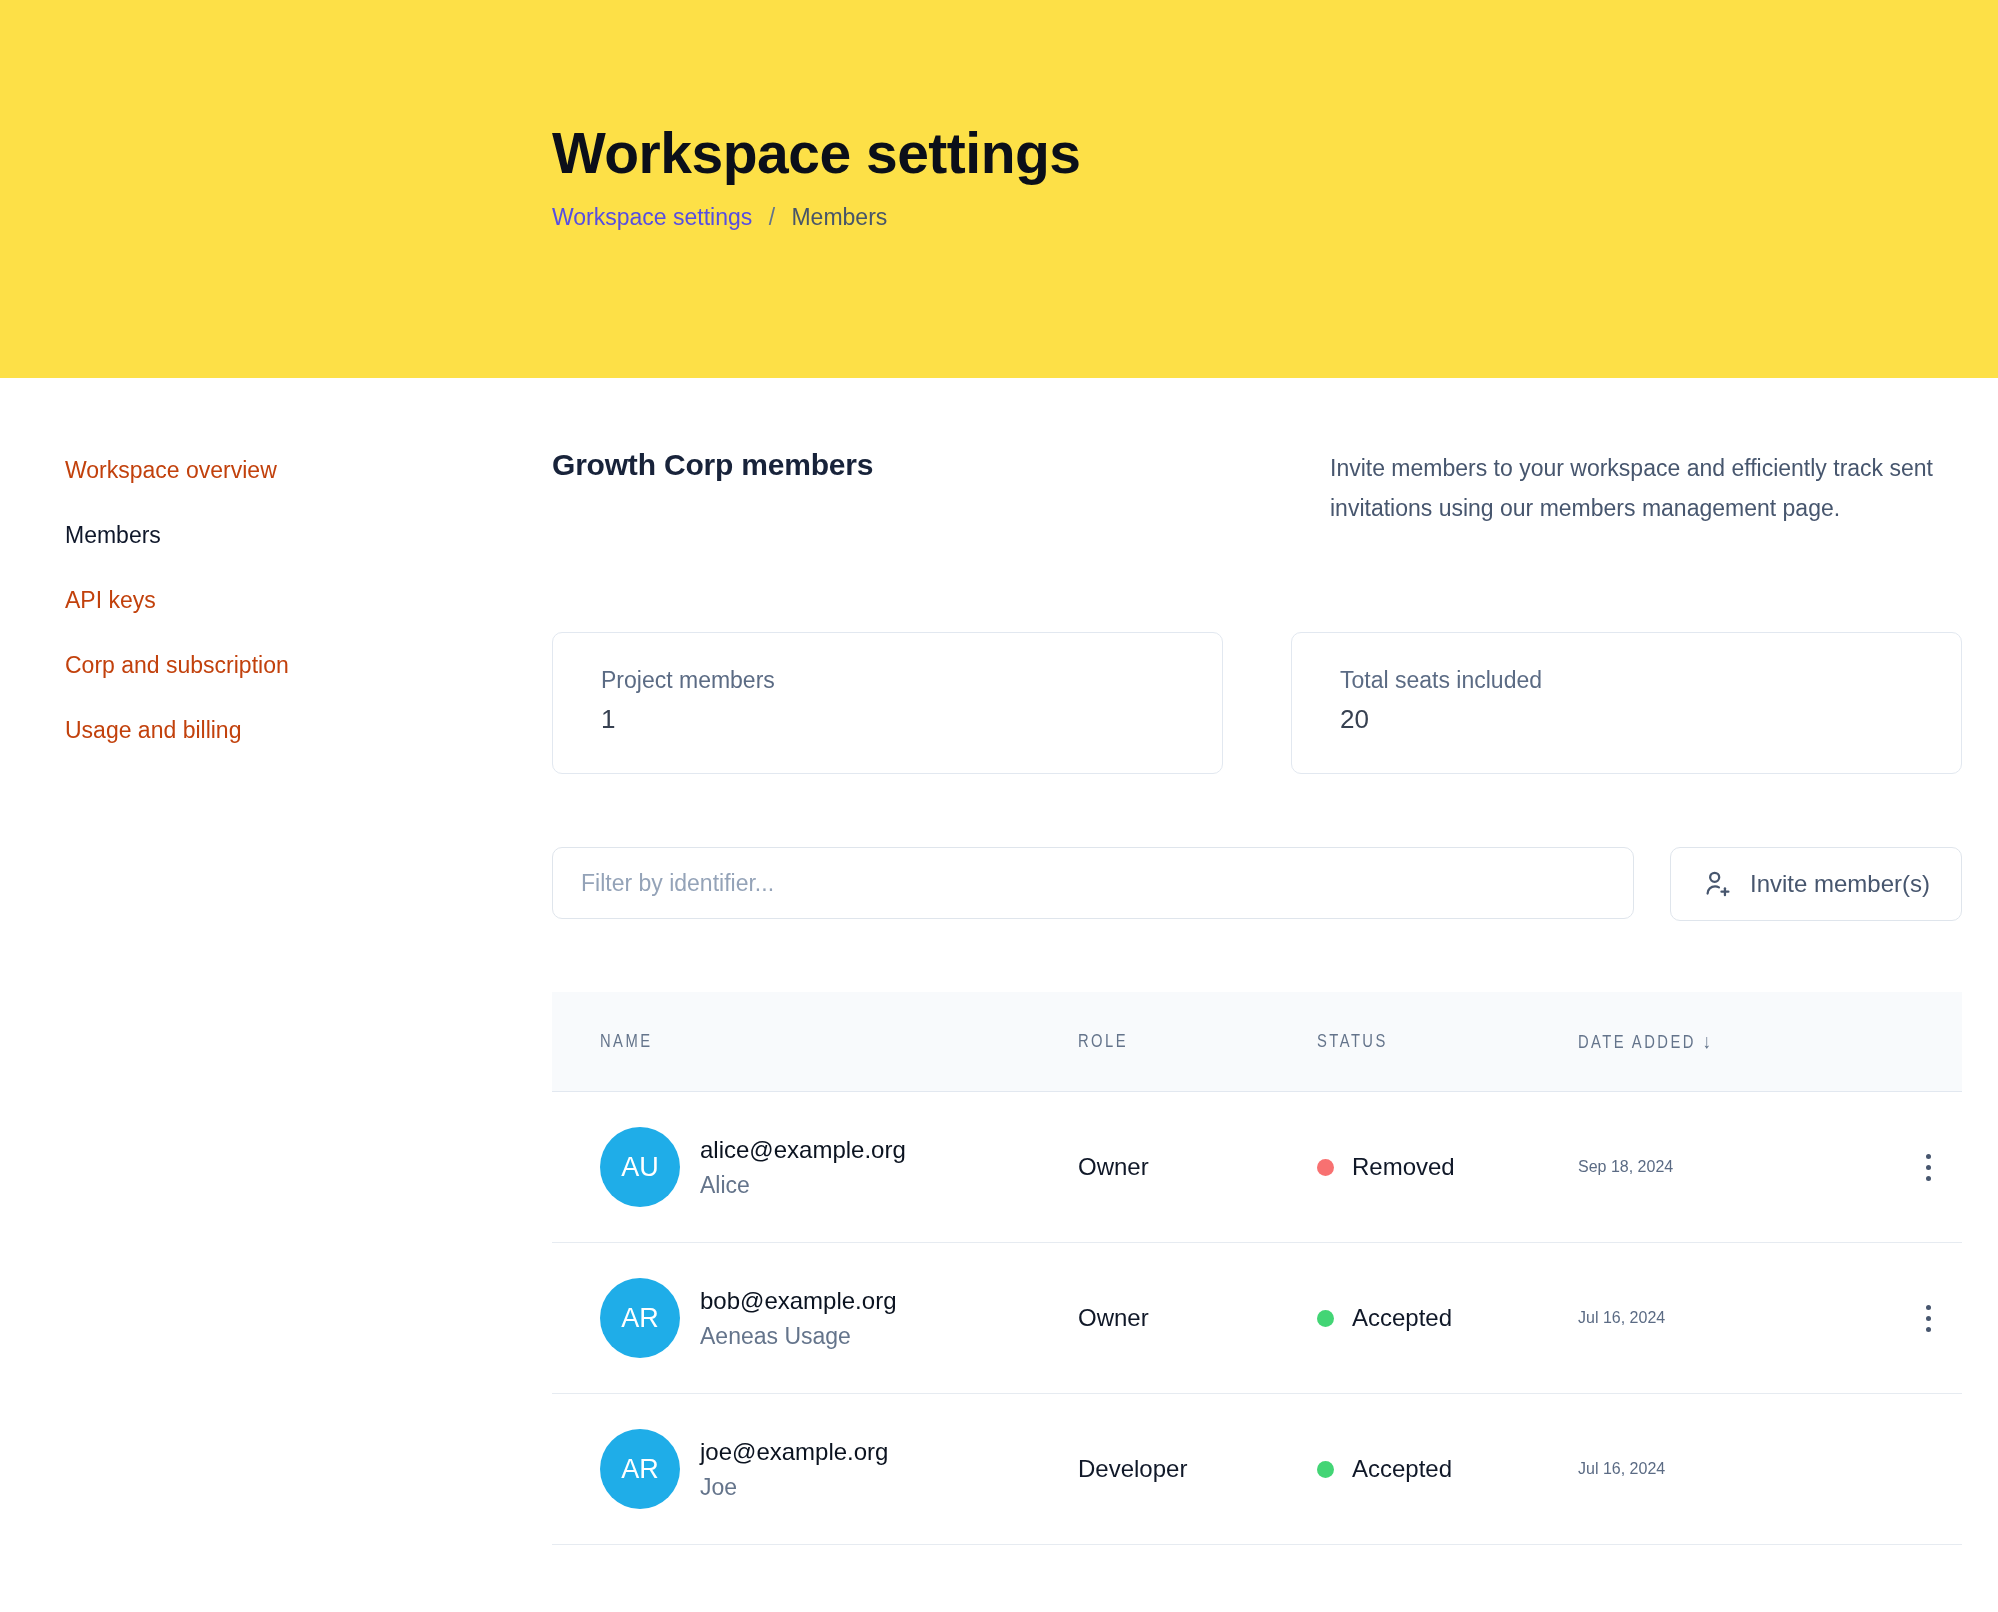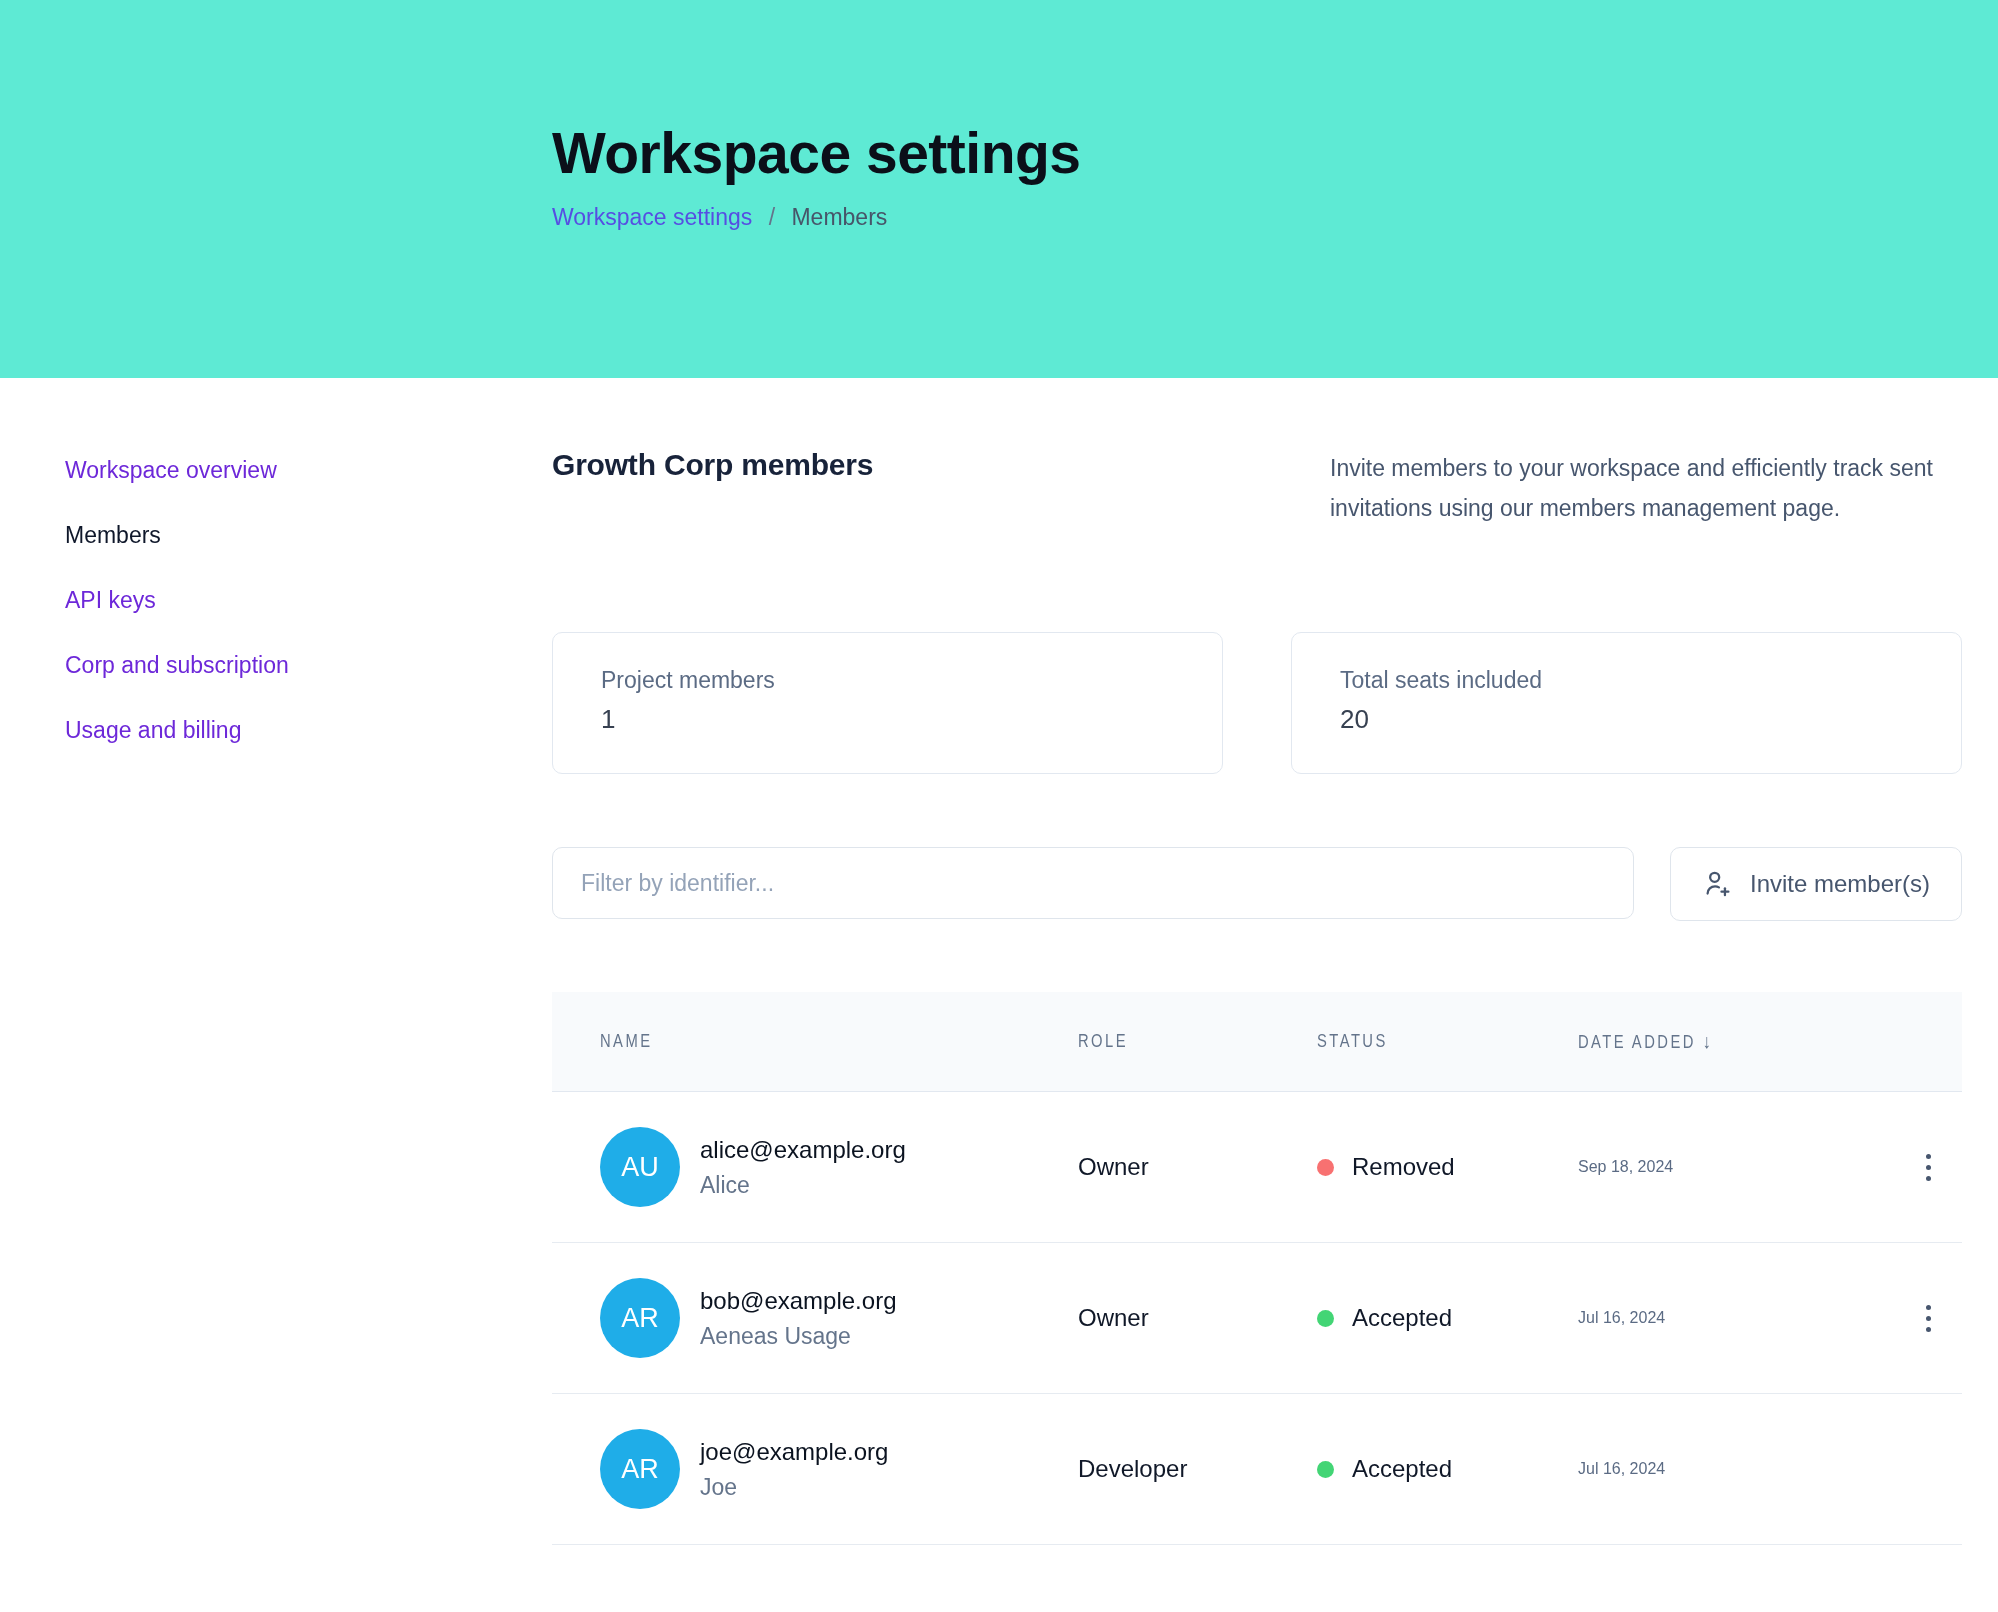--- a/index.html
+++ b/index.html
@@ -7,7 +7,7 @@
     font-family:"Liberation Sans", sans-serif; color:#0f172a; }
 
   
-  .hero { width:100%; height:378px; background:#5eead4; padding:118px 0 0 552px; }
+  .hero { width:100%; height:378px; background:#fde047; padding:118px 0 0 552px; }
   .hero h1 { font-size:57px; line-height:70px; font-weight:700; color:#0b0f19; letter-spacing:-0.5px; }
   .breadcrumb { margin-top:16px; font-size:23px; }
   .breadcrumb a { color:#564ee2; text-decoration:none; cursor:pointer; }

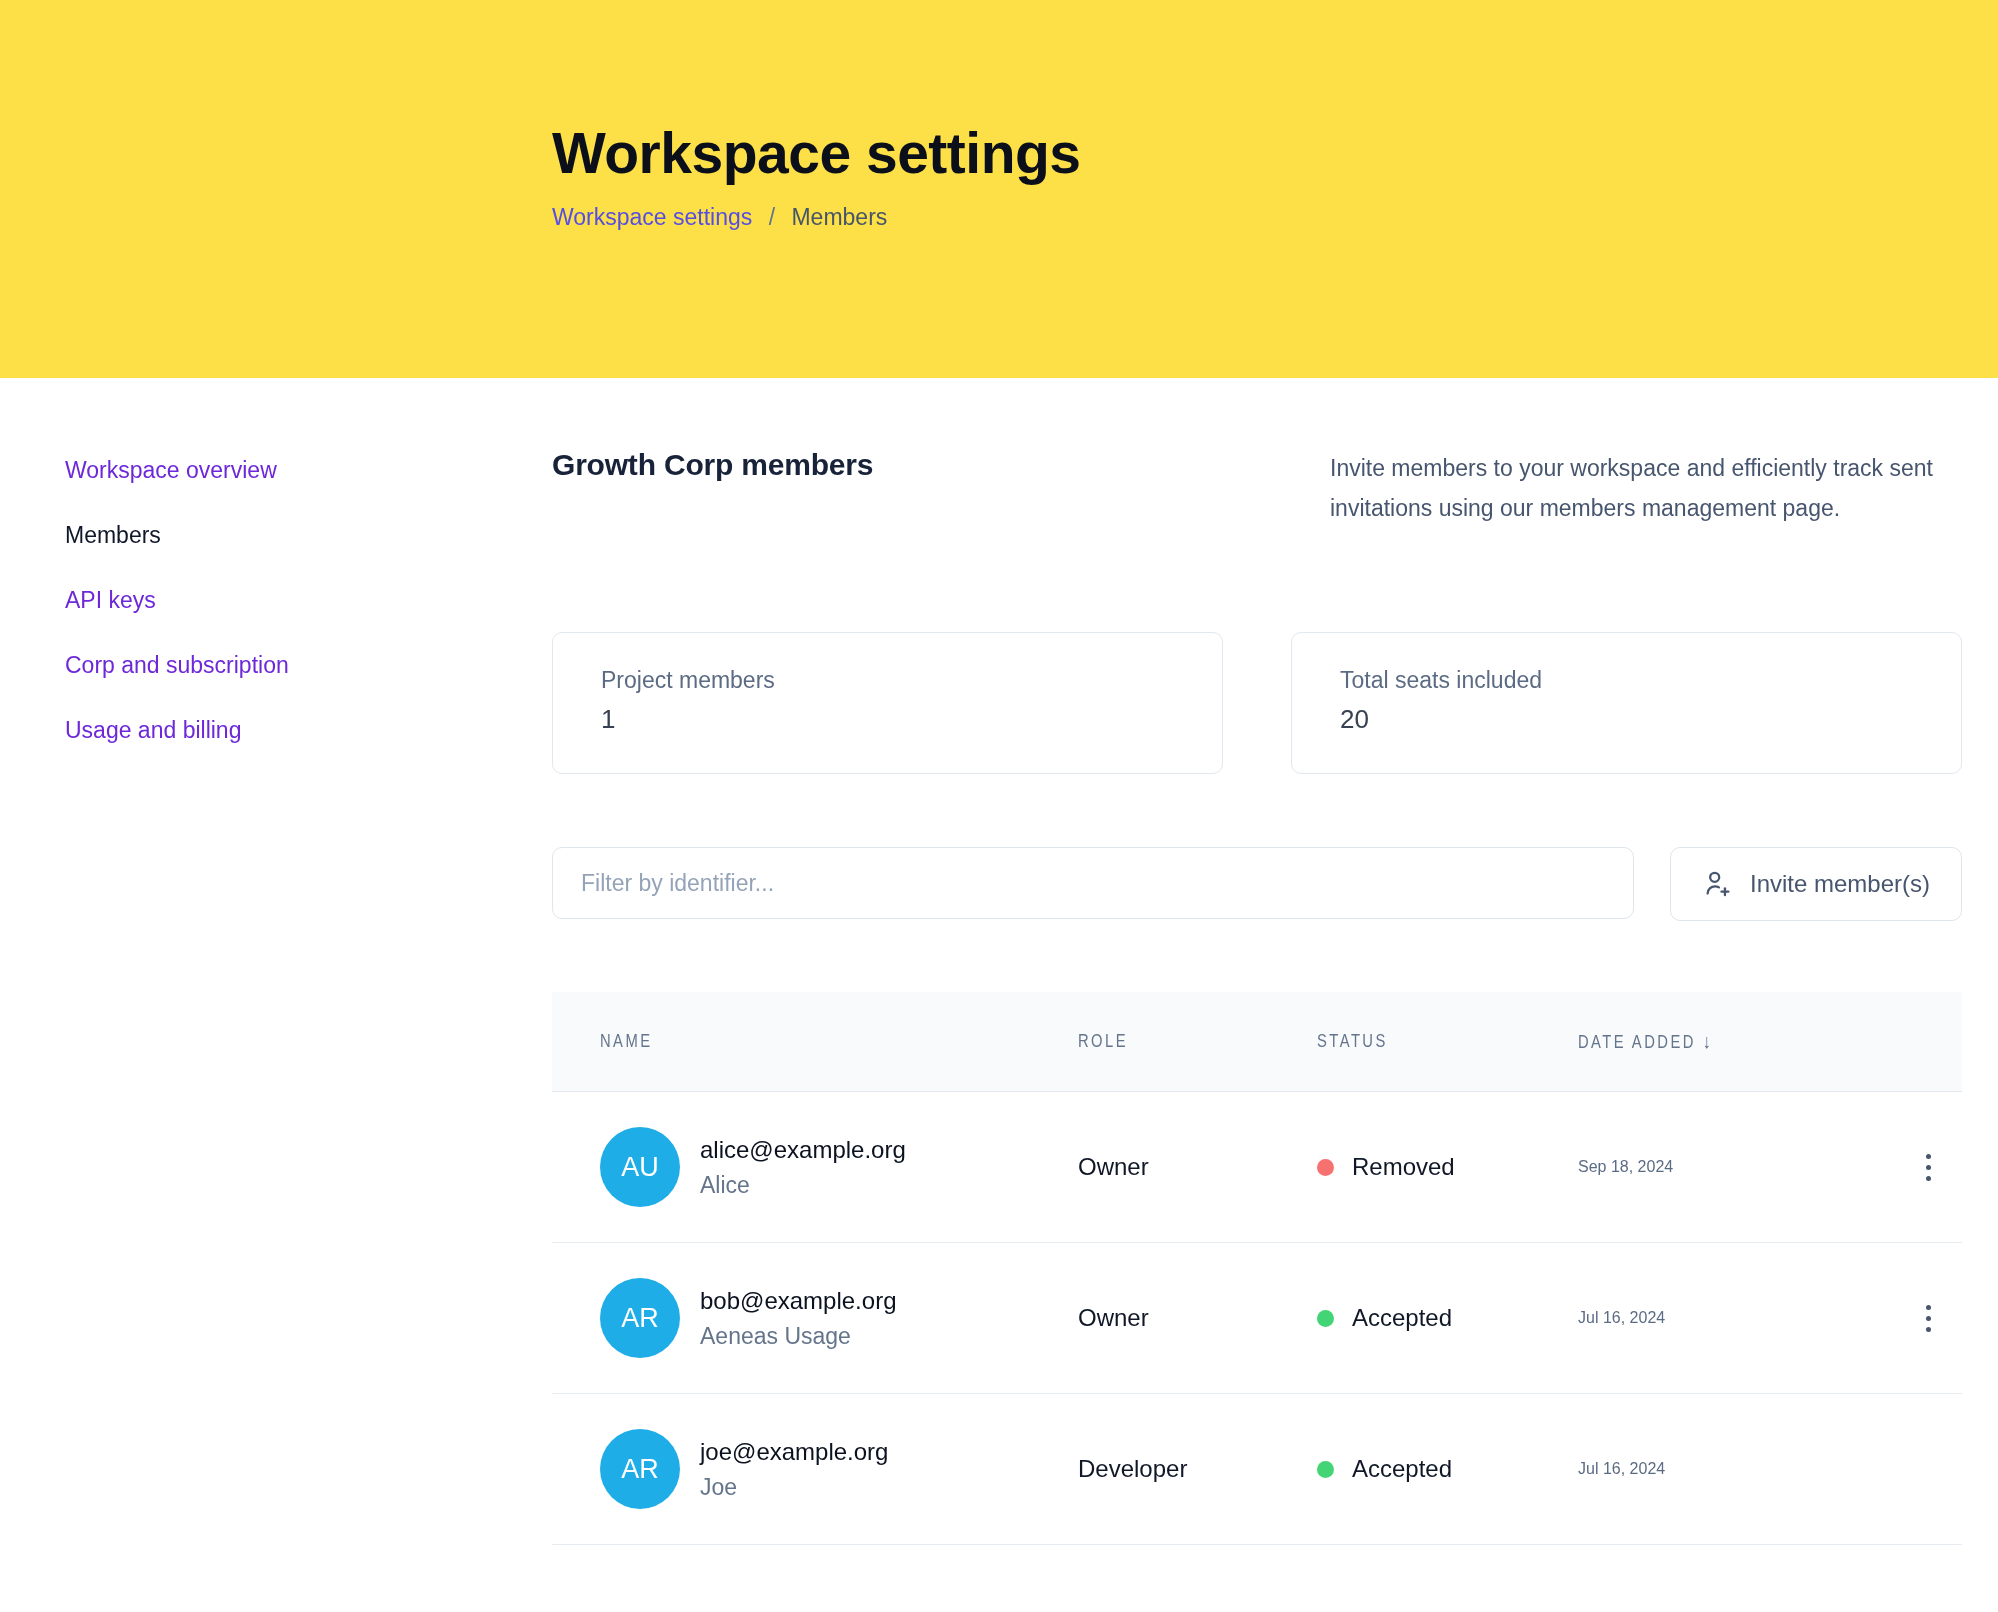--- a/index.html
+++ b/index.html
@@ -16,7 +16,7 @@
 
   
   .sidebar { position:absolute; left:65px; top:455px; width:420px; }
-  .nav-item { font-size:23px; line-height:30px; margin-bottom:35px; color:#6d28d9; cursor:pointer; }
+  .nav-item { font-size:23px; line-height:30px; margin-bottom:35px; color:#c2410c; cursor:pointer; }
   .nav-item.active { color:#0f172a; font-weight:500; }
 
   

